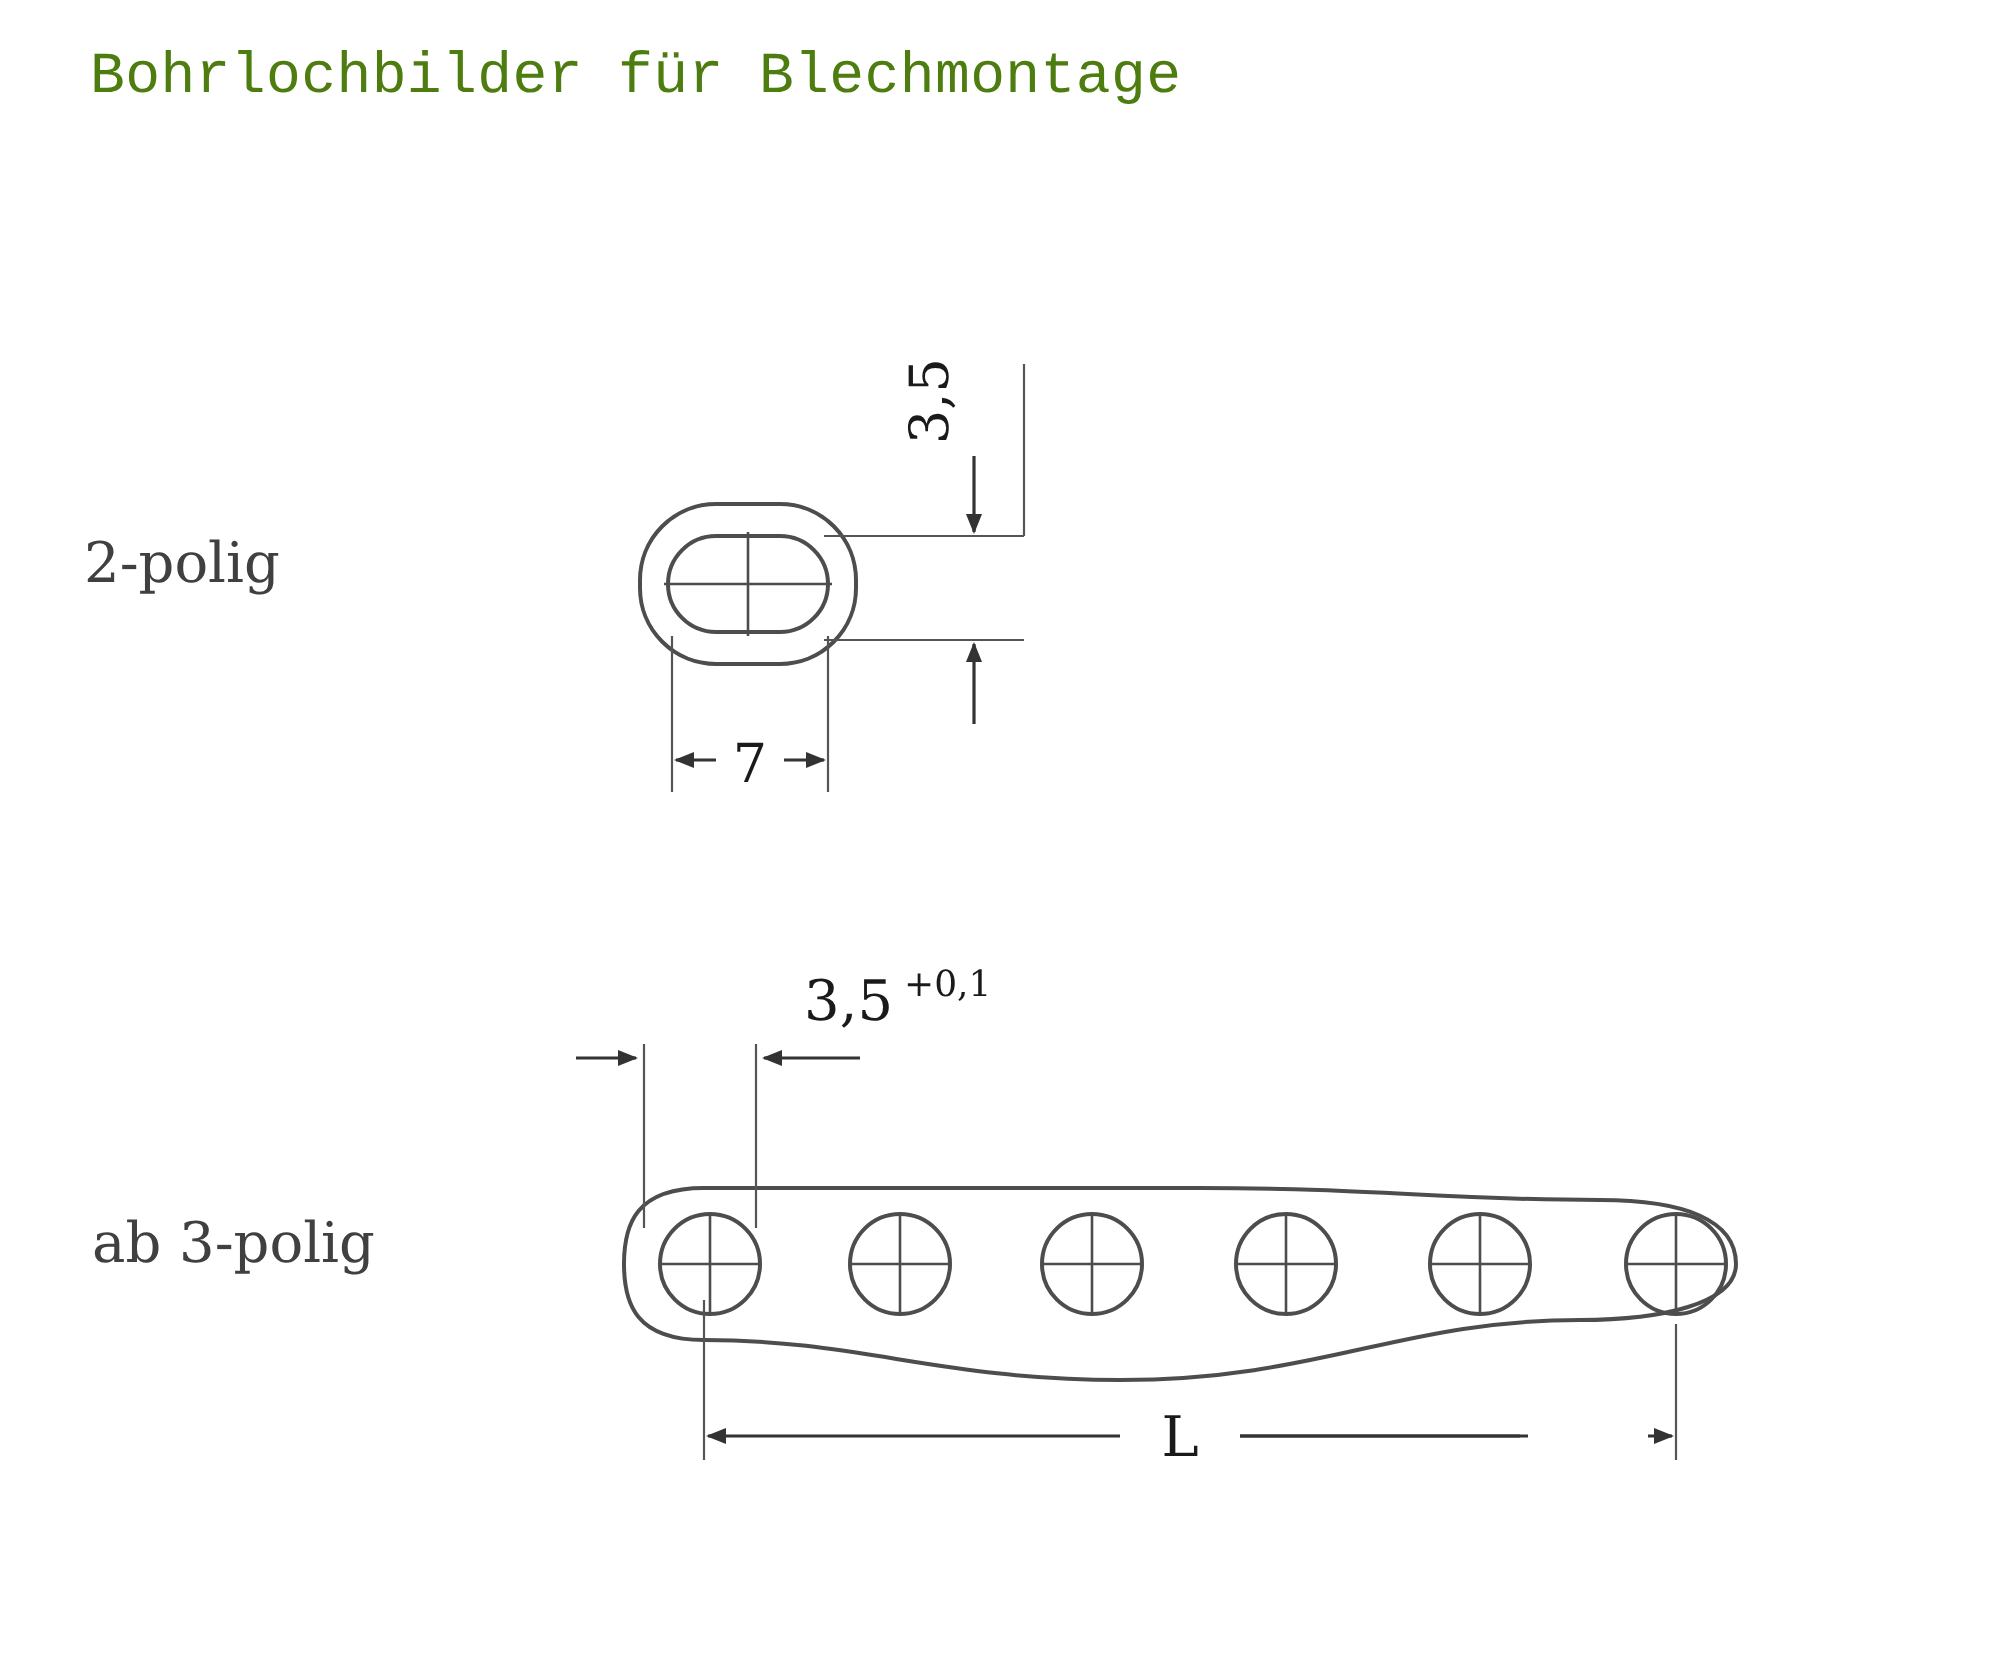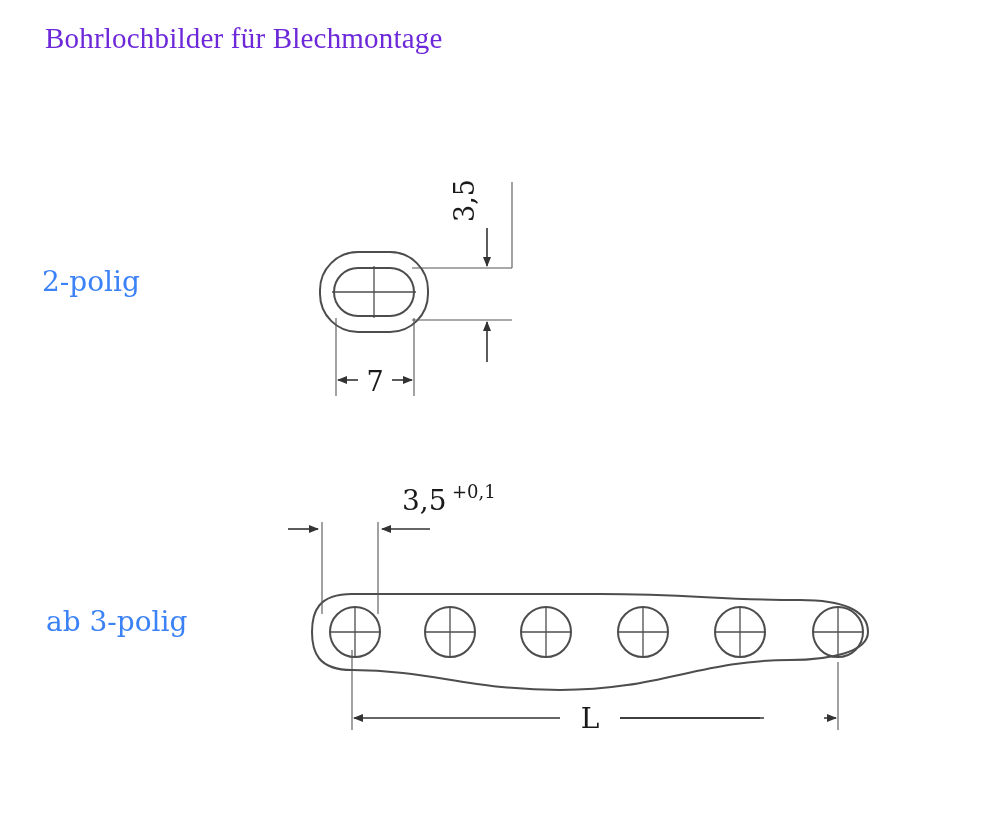--- a/index.html
+++ b/index.html
@@ -26,8 +26,8 @@
     left: 45px;
     top: 22px;
     font-size: 29px;
-    font-family: Liberation Serif, serif;
-    color: #6d28d9;
+    font-family: Liberation Mono, monospace;
+    color: #4d7c0f;
     letter-spacing: 0.2px;
     white-space: nowrap;
   }

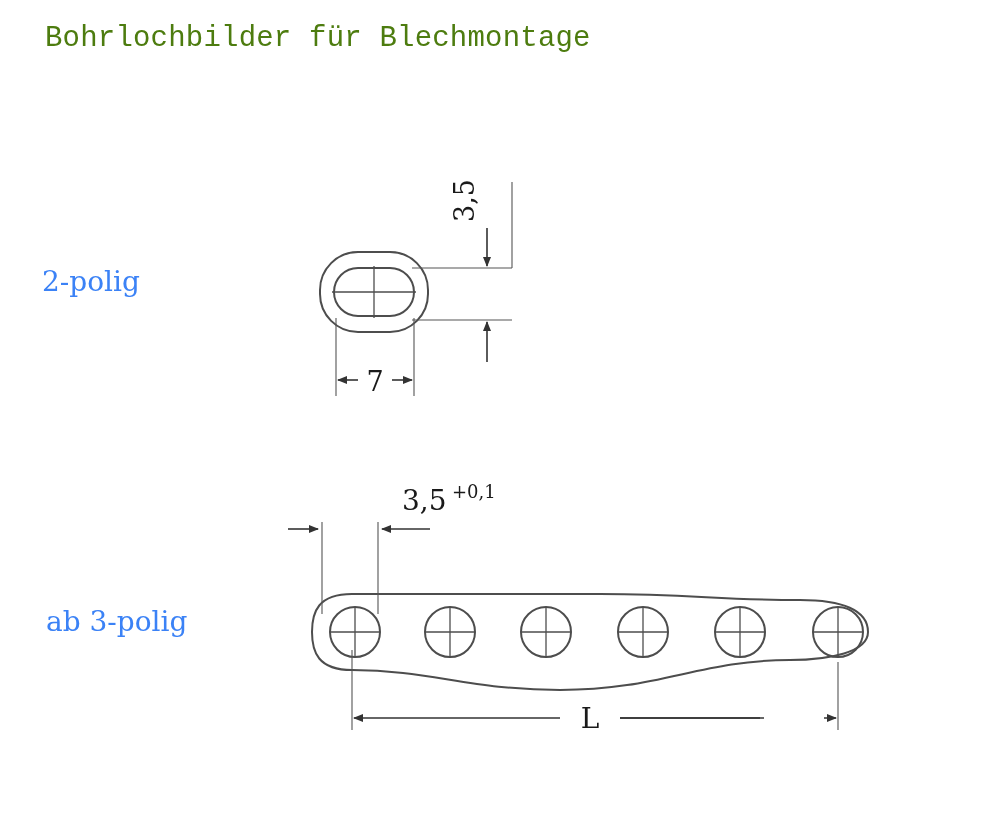--- a/index.html
+++ b/index.html
@@ -35,7 +35,7 @@
     position: absolute;
     font-size: 28px;
     font-family: "DejaVu Serif", serif;
-    color: #3b82f6;
+    color: #404040;
     white-space: nowrap;
   }
   #label-2polig {

